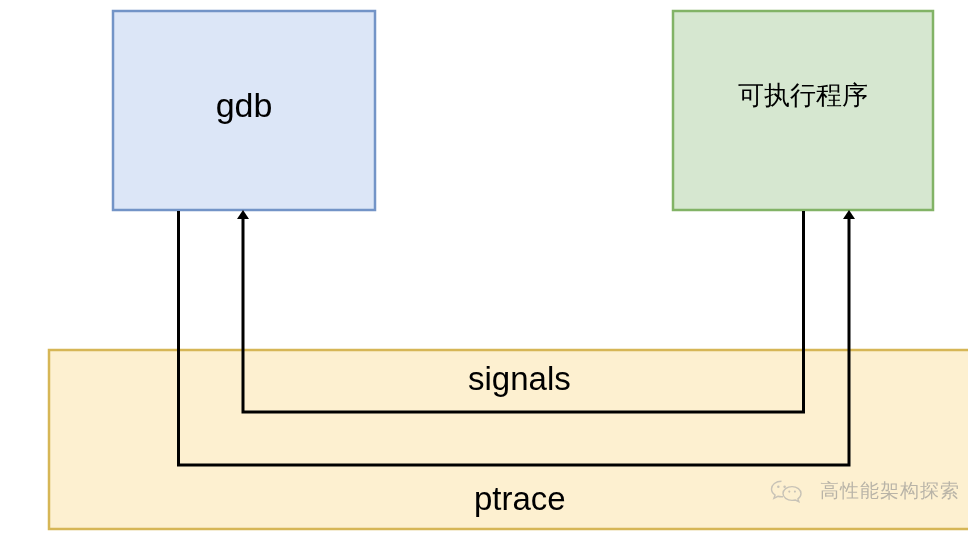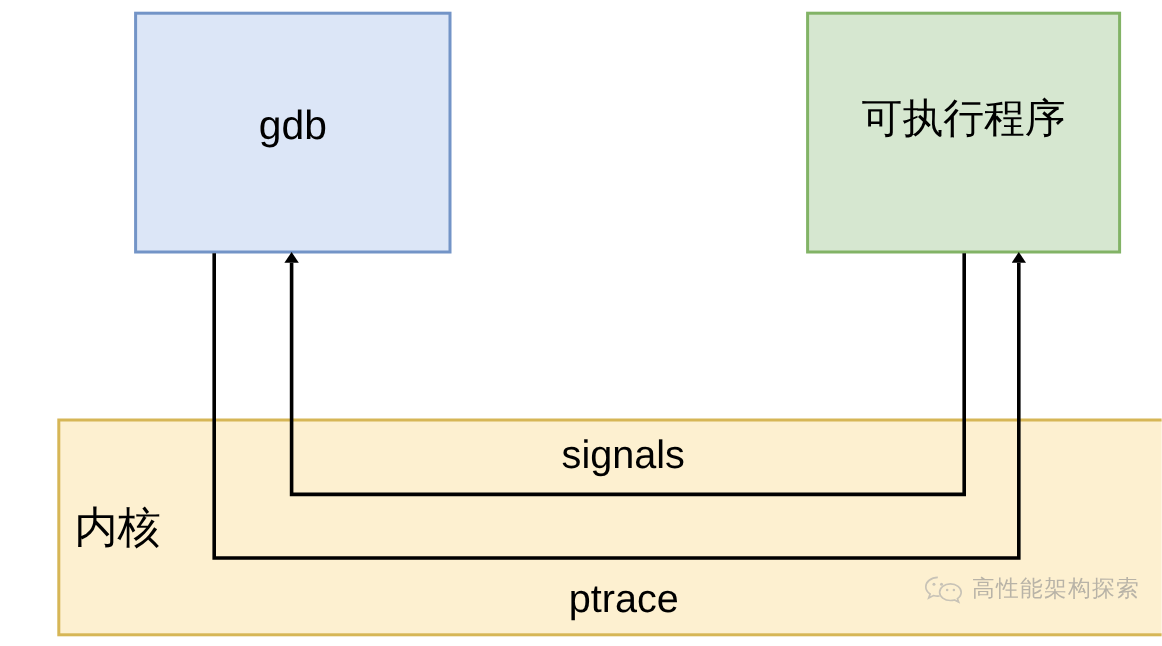--- a/index.html
+++ b/index.html
@@ -44,7 +44,7 @@
     top: 82px;
     width: 262px;
     text-align: center;
-    font-size: 34px;
+    font-size: 26px;
   }
   #kernel-label {
     left: 18px;

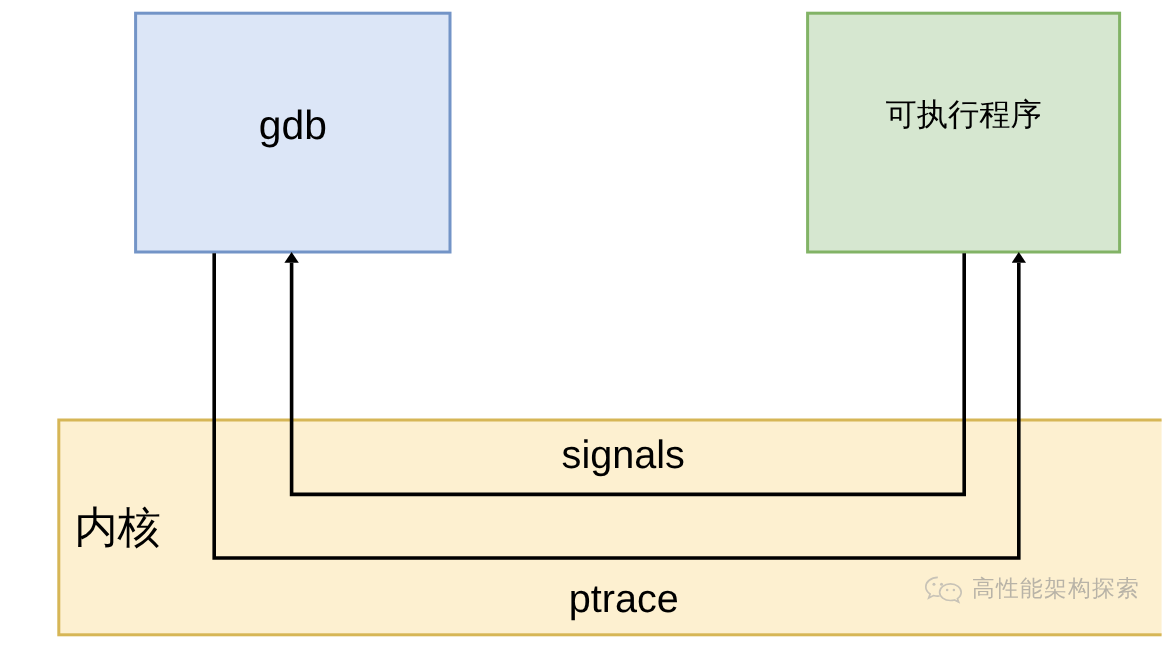--- a/index.html
+++ b/index.html
@@ -105,7 +105,6 @@
 
   <div class="box-label" id="exe-label">可执行程序</div>
 
-  <div class="box-label" id="kernel-label">内核</div>
 
   <div class="box-label" id="ptrace-label">ptrace</div>
 

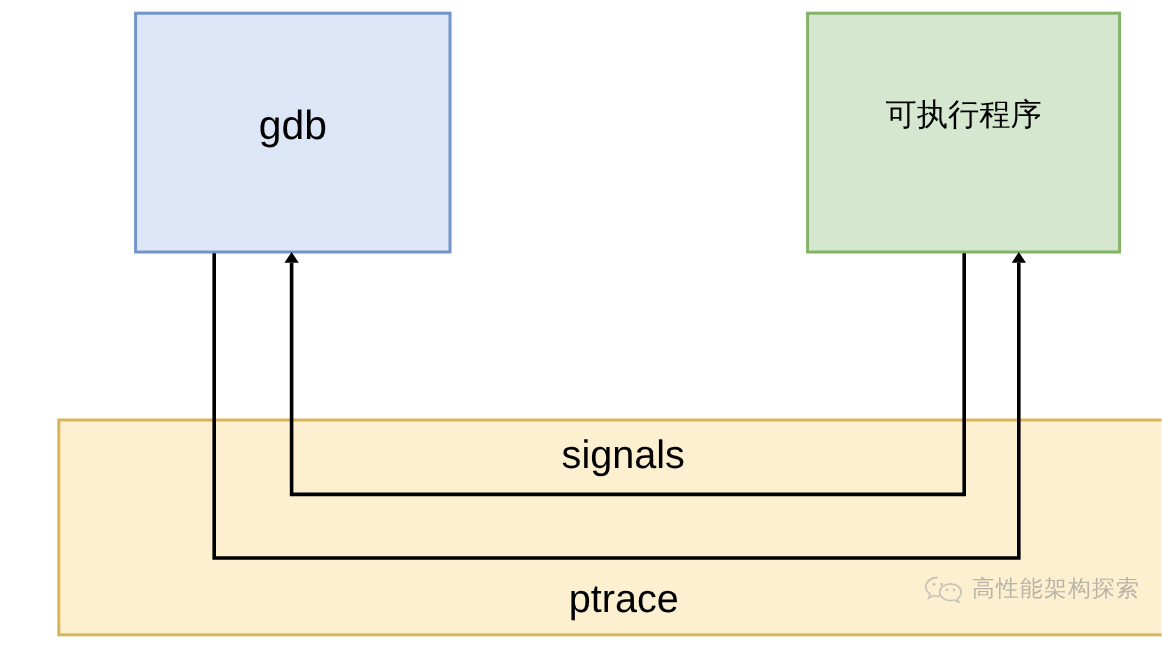--- a/index.html
+++ b/index.html
@@ -67,7 +67,7 @@
     top: 478px;
     display: flex;
     align-items: center;
-    gap: 6px;
+    gap: 16px;
     opacity: 0.62;
     user-select: none;
   }

